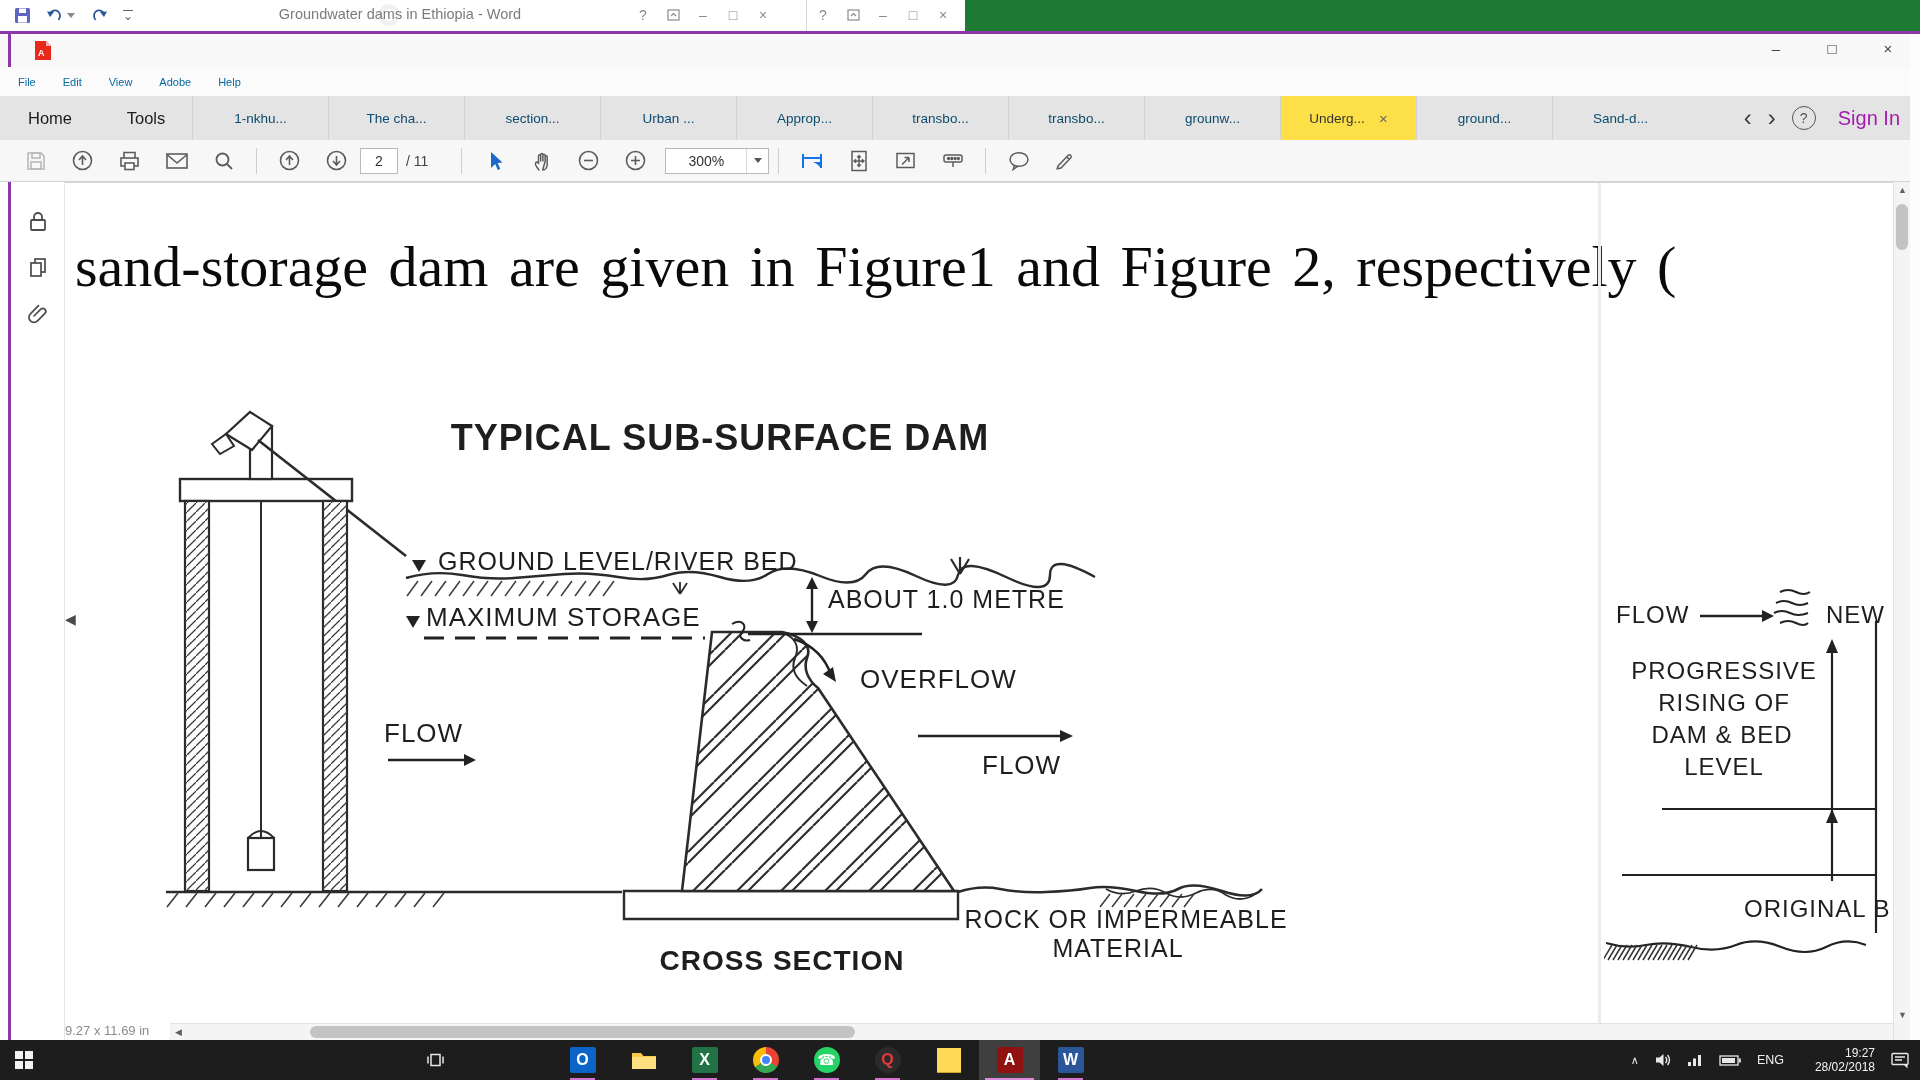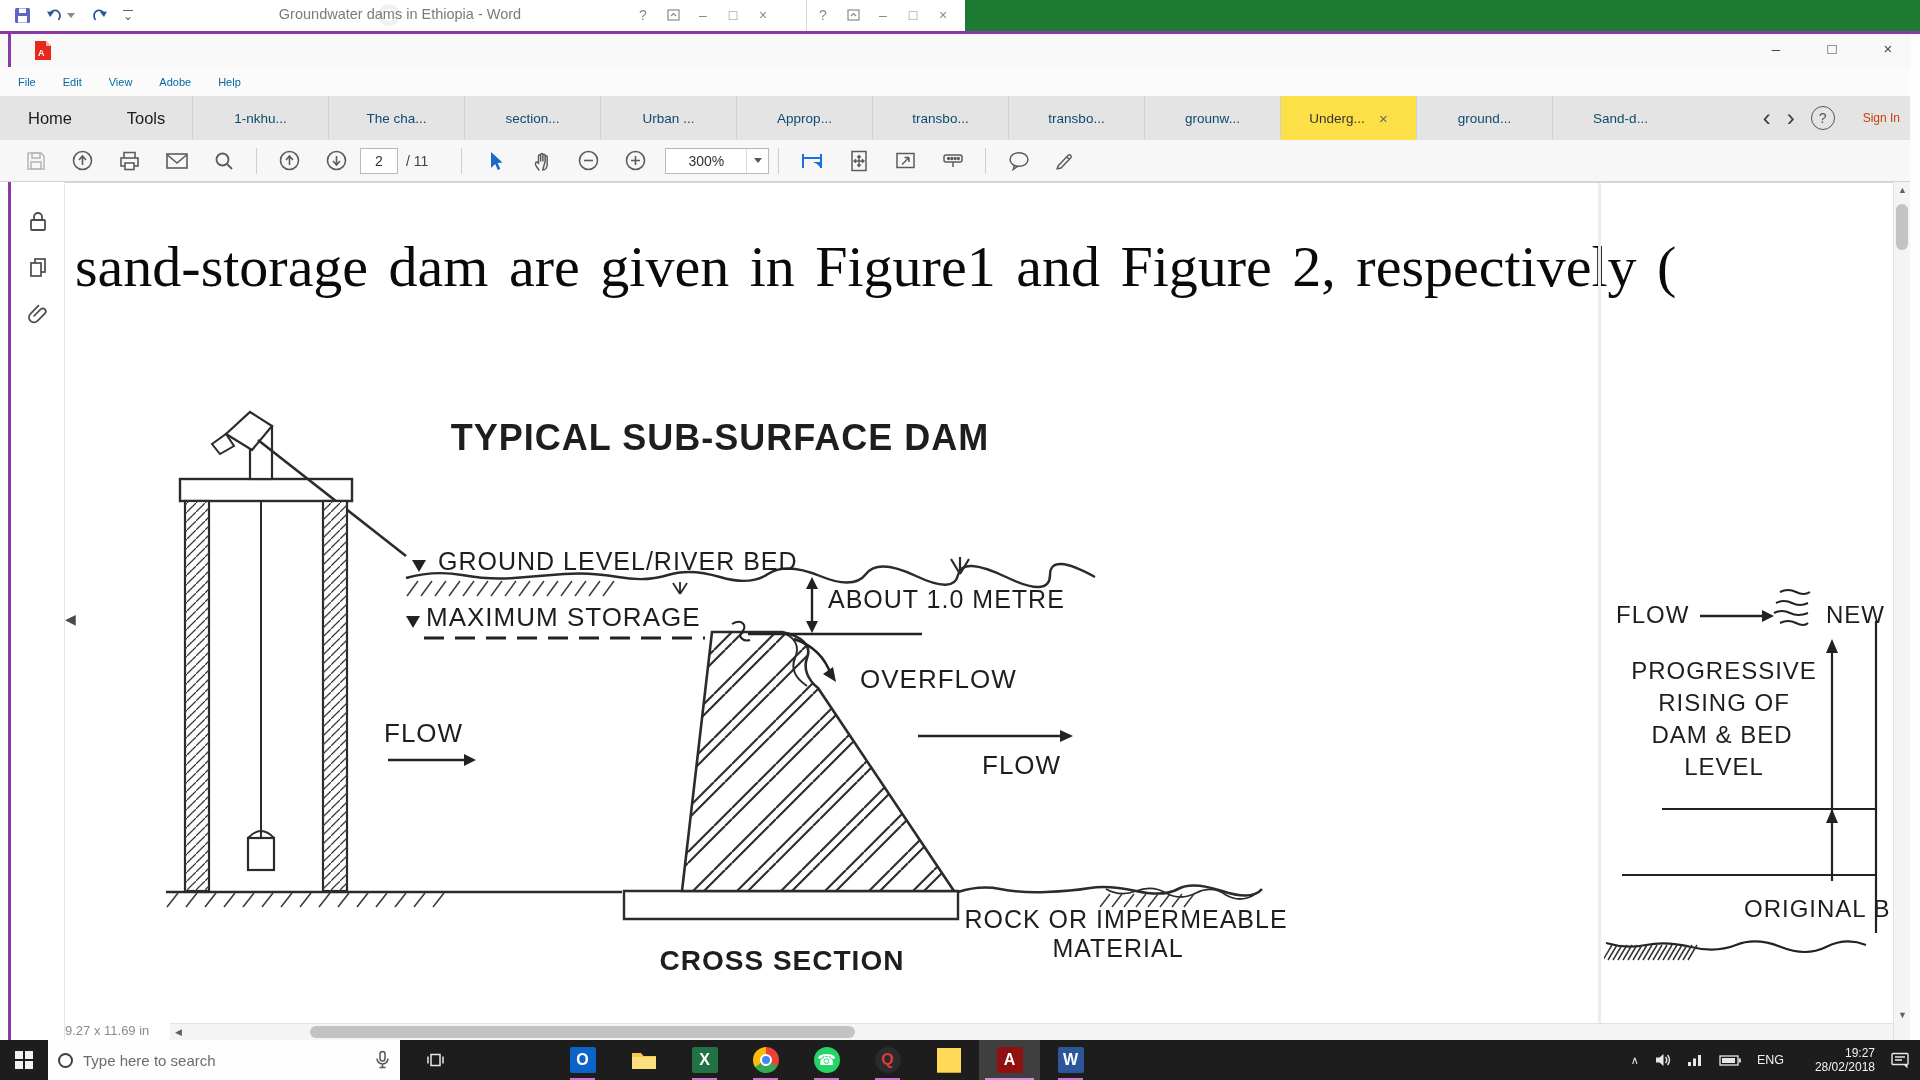--- a/index.html
+++ b/index.html
@@ -36,7 +36,7 @@
 #tabnav{margin-left:auto;display:flex;align-items:center;gap:16px;padding-right:20px}
 #tabnav .chev{font-size:24px;color:#3d3d3d;line-height:20px}
 #tabnav .help{width:24px;height:24px;border:1.6px solid #555;border-radius:50%;color:#555;font-size:14px;display:flex;align-items:center;justify-content:center}
-#signin{font-size:12px;color:#c2410c;margin-left:12px}
+#signin{font-size:20px;color:#a21caf;margin-left:6px}
 
 #ac-toolbar{position:absolute;left:0;top:140px;width:1920px;height:42px;background:#f7f7f7;border-bottom:1px solid #d4d4d4;display:flex;align-items:center;padding-left:12px}
 .tb{width:47px;height:32px;display:flex;align-items:center;justify-content:center}

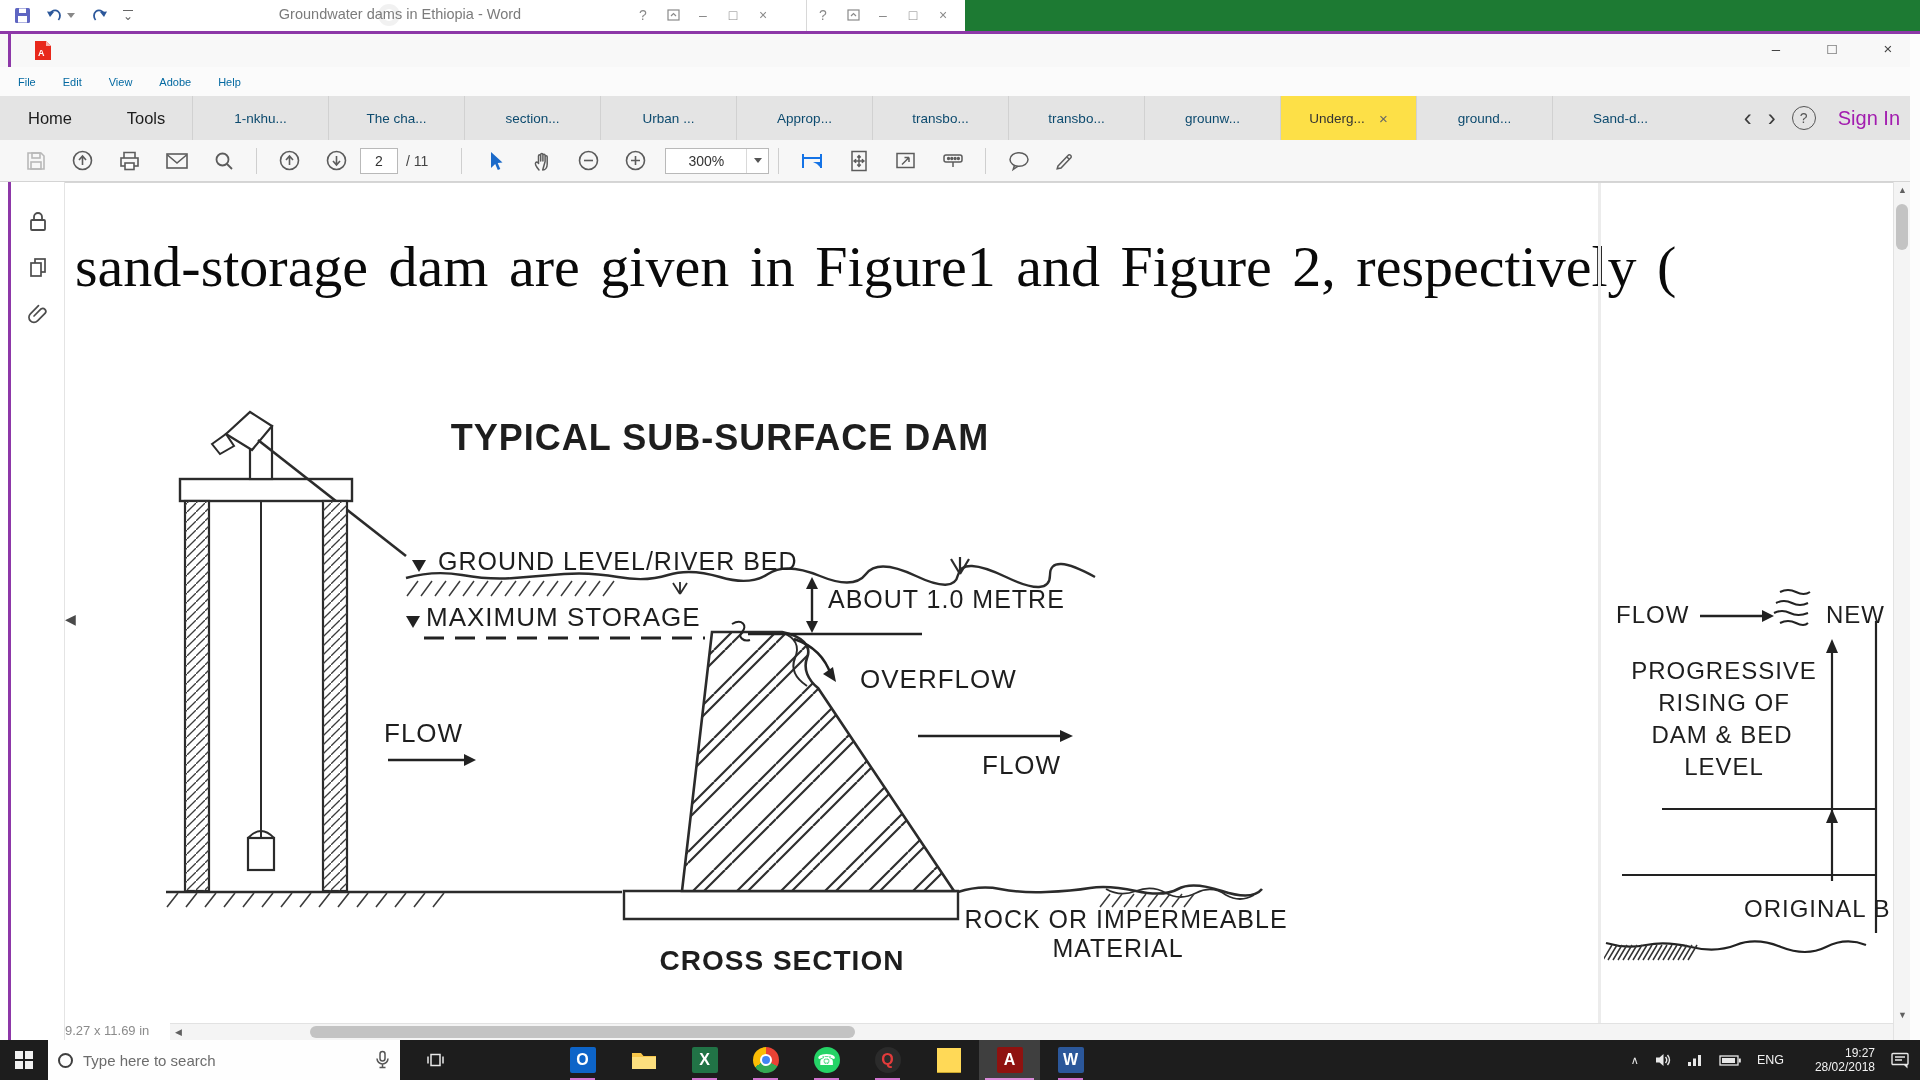--- a/index.html
+++ b/index.html
@@ -464,16 +464,6 @@
           <div></div>
         </span>
     </div>
-    <div id="tb-search">
-      <span class="cring"></span>
-      <input placeholder="Type here to search" style="">
-      <span>
-        <svg width="15" height="20" viewBox="0 0 15 20" fill="none" stroke="#555" stroke-width="1.5">
-            <rect x="5" y="1.5" width="5" height="9.5" rx="2.5"></rect>
-            <path d="M2,8.5 a5.5,5.5 0 0 0 11,0 M7.5,14 V17.5 M4.5,17.5 h6"></path>
-          </svg>
-      </span>
-    </div>
     <div id="tb-taskview">
       <svg width="21" height="20" viewBox="0 0 21 20" fill="none" stroke="#e8e8e8" stroke-width="1.5">
           <rect x="6" y="4.5" width="9" height="11"></rect>

